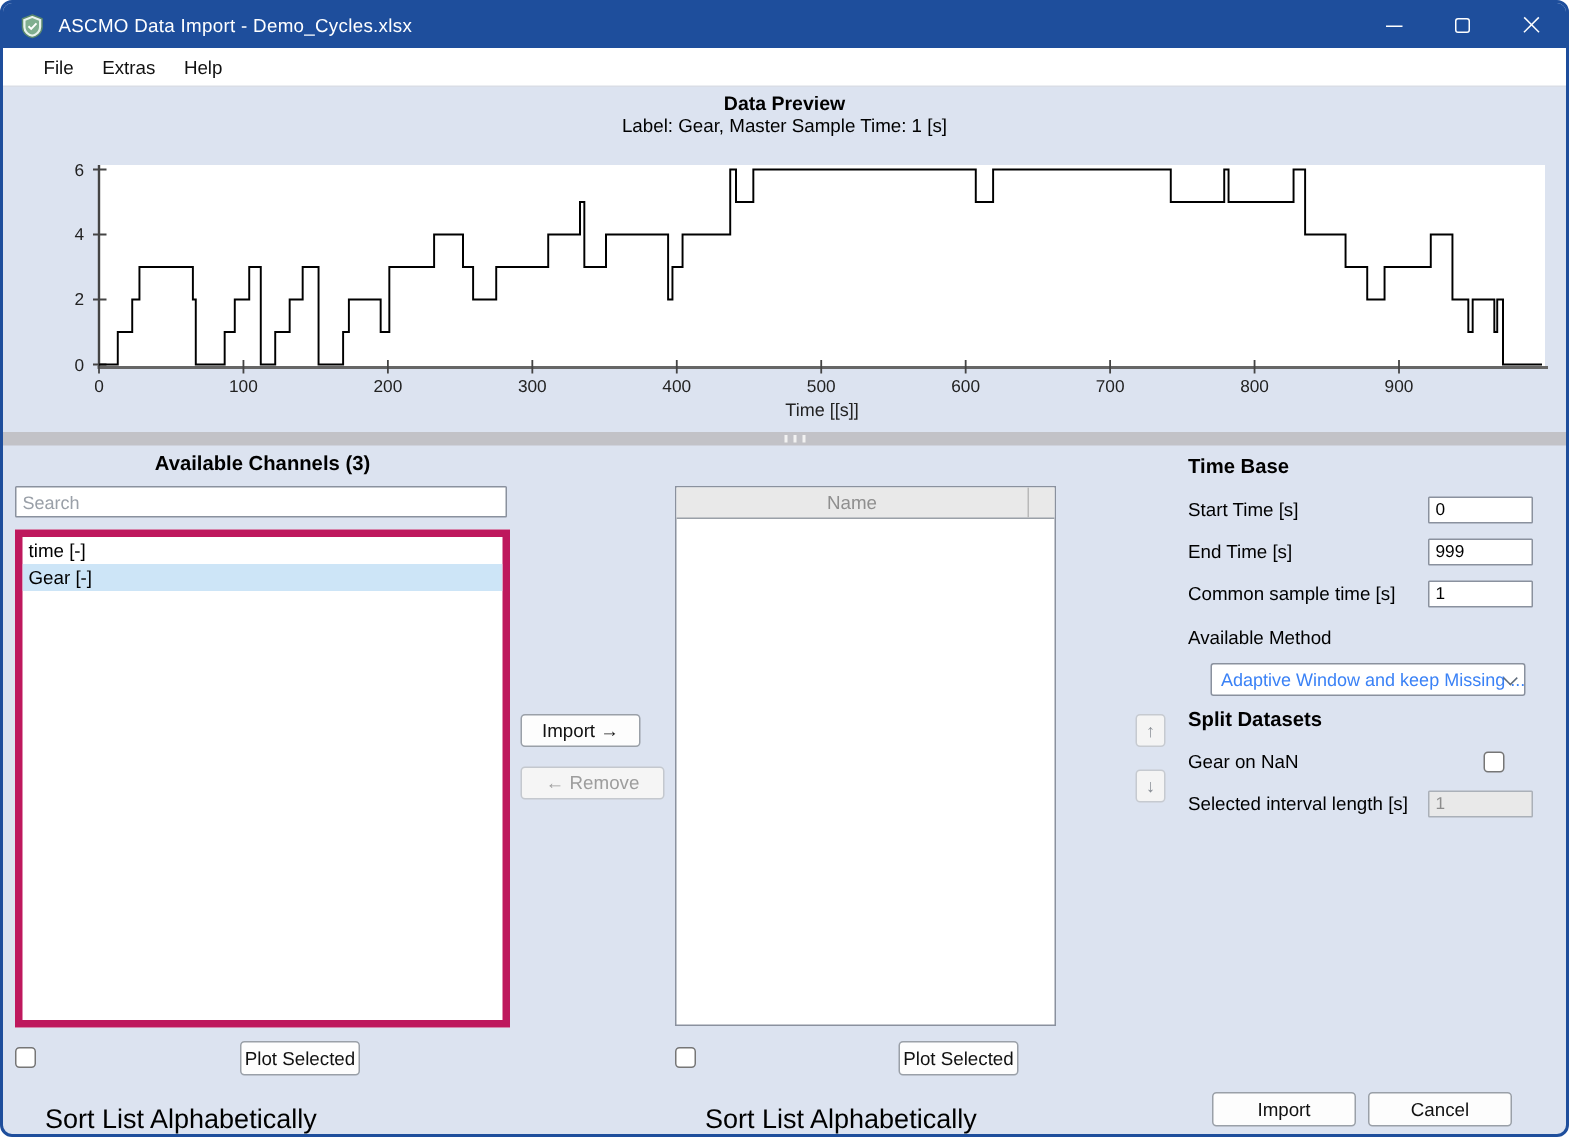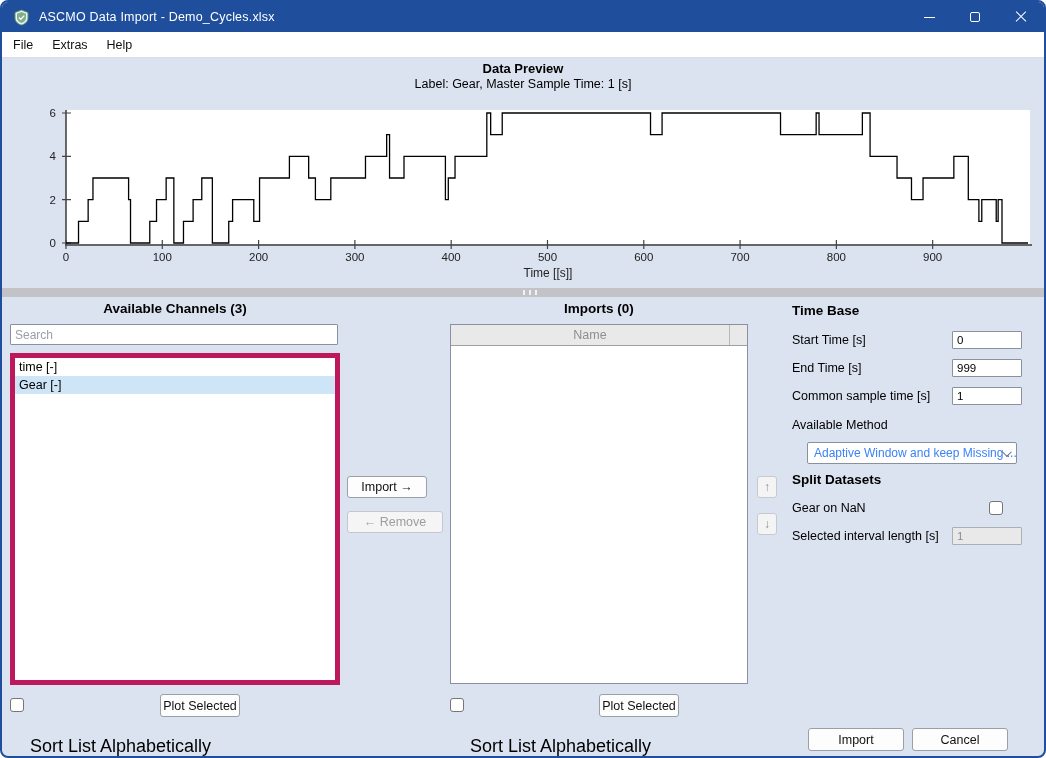--- a/index.html
+++ b/index.html
@@ -30,7 +30,7 @@
   
   .menubar {
     position:absolute; top:30px; left:0; right:0; height:26px;
-    background:#ffffff; display:flex; align-items:center; padding-left:4px;
+    background:#ffffff; display:flex; align-items:center; padding-left:20px;
     border-bottom:1px solid #d9dde6;
   }
   .menu-item { font-size:12.5px; color:#111; padding:4px 12px 4px 7px; }

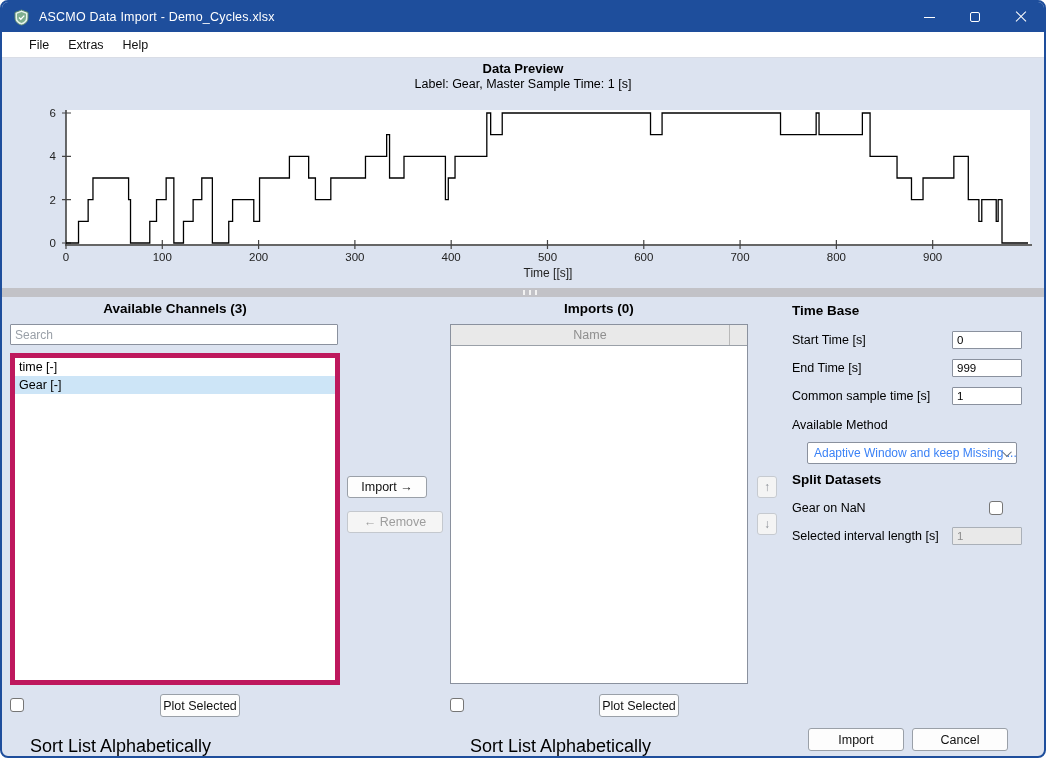--- a/index.html
+++ b/index.html
@@ -179,7 +179,6 @@
   <div class="btn" style="left:345px; top:474px; width:80px; height:22px;">Import →</div>
   <div class="btn disabled" style="left:345px; top:509px; width:96px; height:22px;">← Remove</div>
 
-  <div class="panel-heading" style="left:448px; top:299px; width:298px;">Imports (0)</div>
   <div class="imports-table">
     <div class="imports-header">
       <div class="hcell">Name</div>

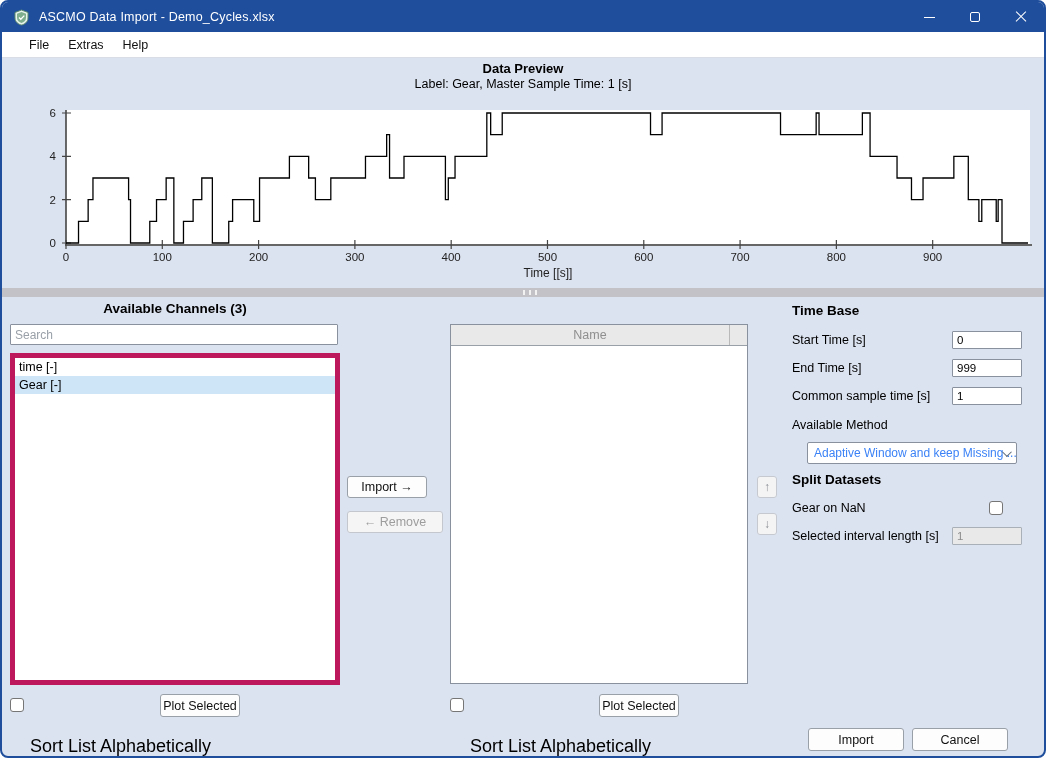--- a/index.html
+++ b/index.html
@@ -64,7 +64,7 @@
   .list-item { height:18px; line-height:18px; font-size:12.5px; color:#000; padding-left:4px; }
   .list-item.selected { background:#cde5f7; }
   
-  .imports-table { position:absolute; left:448px; top:322px; width:298px; height:360px; background:#fff; border:1px solid #8a919e; }
+  .imports-table { position:absolute; left:448px; top:322px; width:254px; height:360px; background:#fff; border:1px solid #8a919e; }
   .imports-header { display:flex; height:21px; background:#e9e9e9; border-bottom:1px solid #9aa0a8; }
   .imports-header .hcell { flex:1; text-align:center; line-height:21px; font-size:12.5px; color:#8f8f8f; }
   .imports-header .hcap { width:18px; border-left:1px solid #b9b9b9; }

